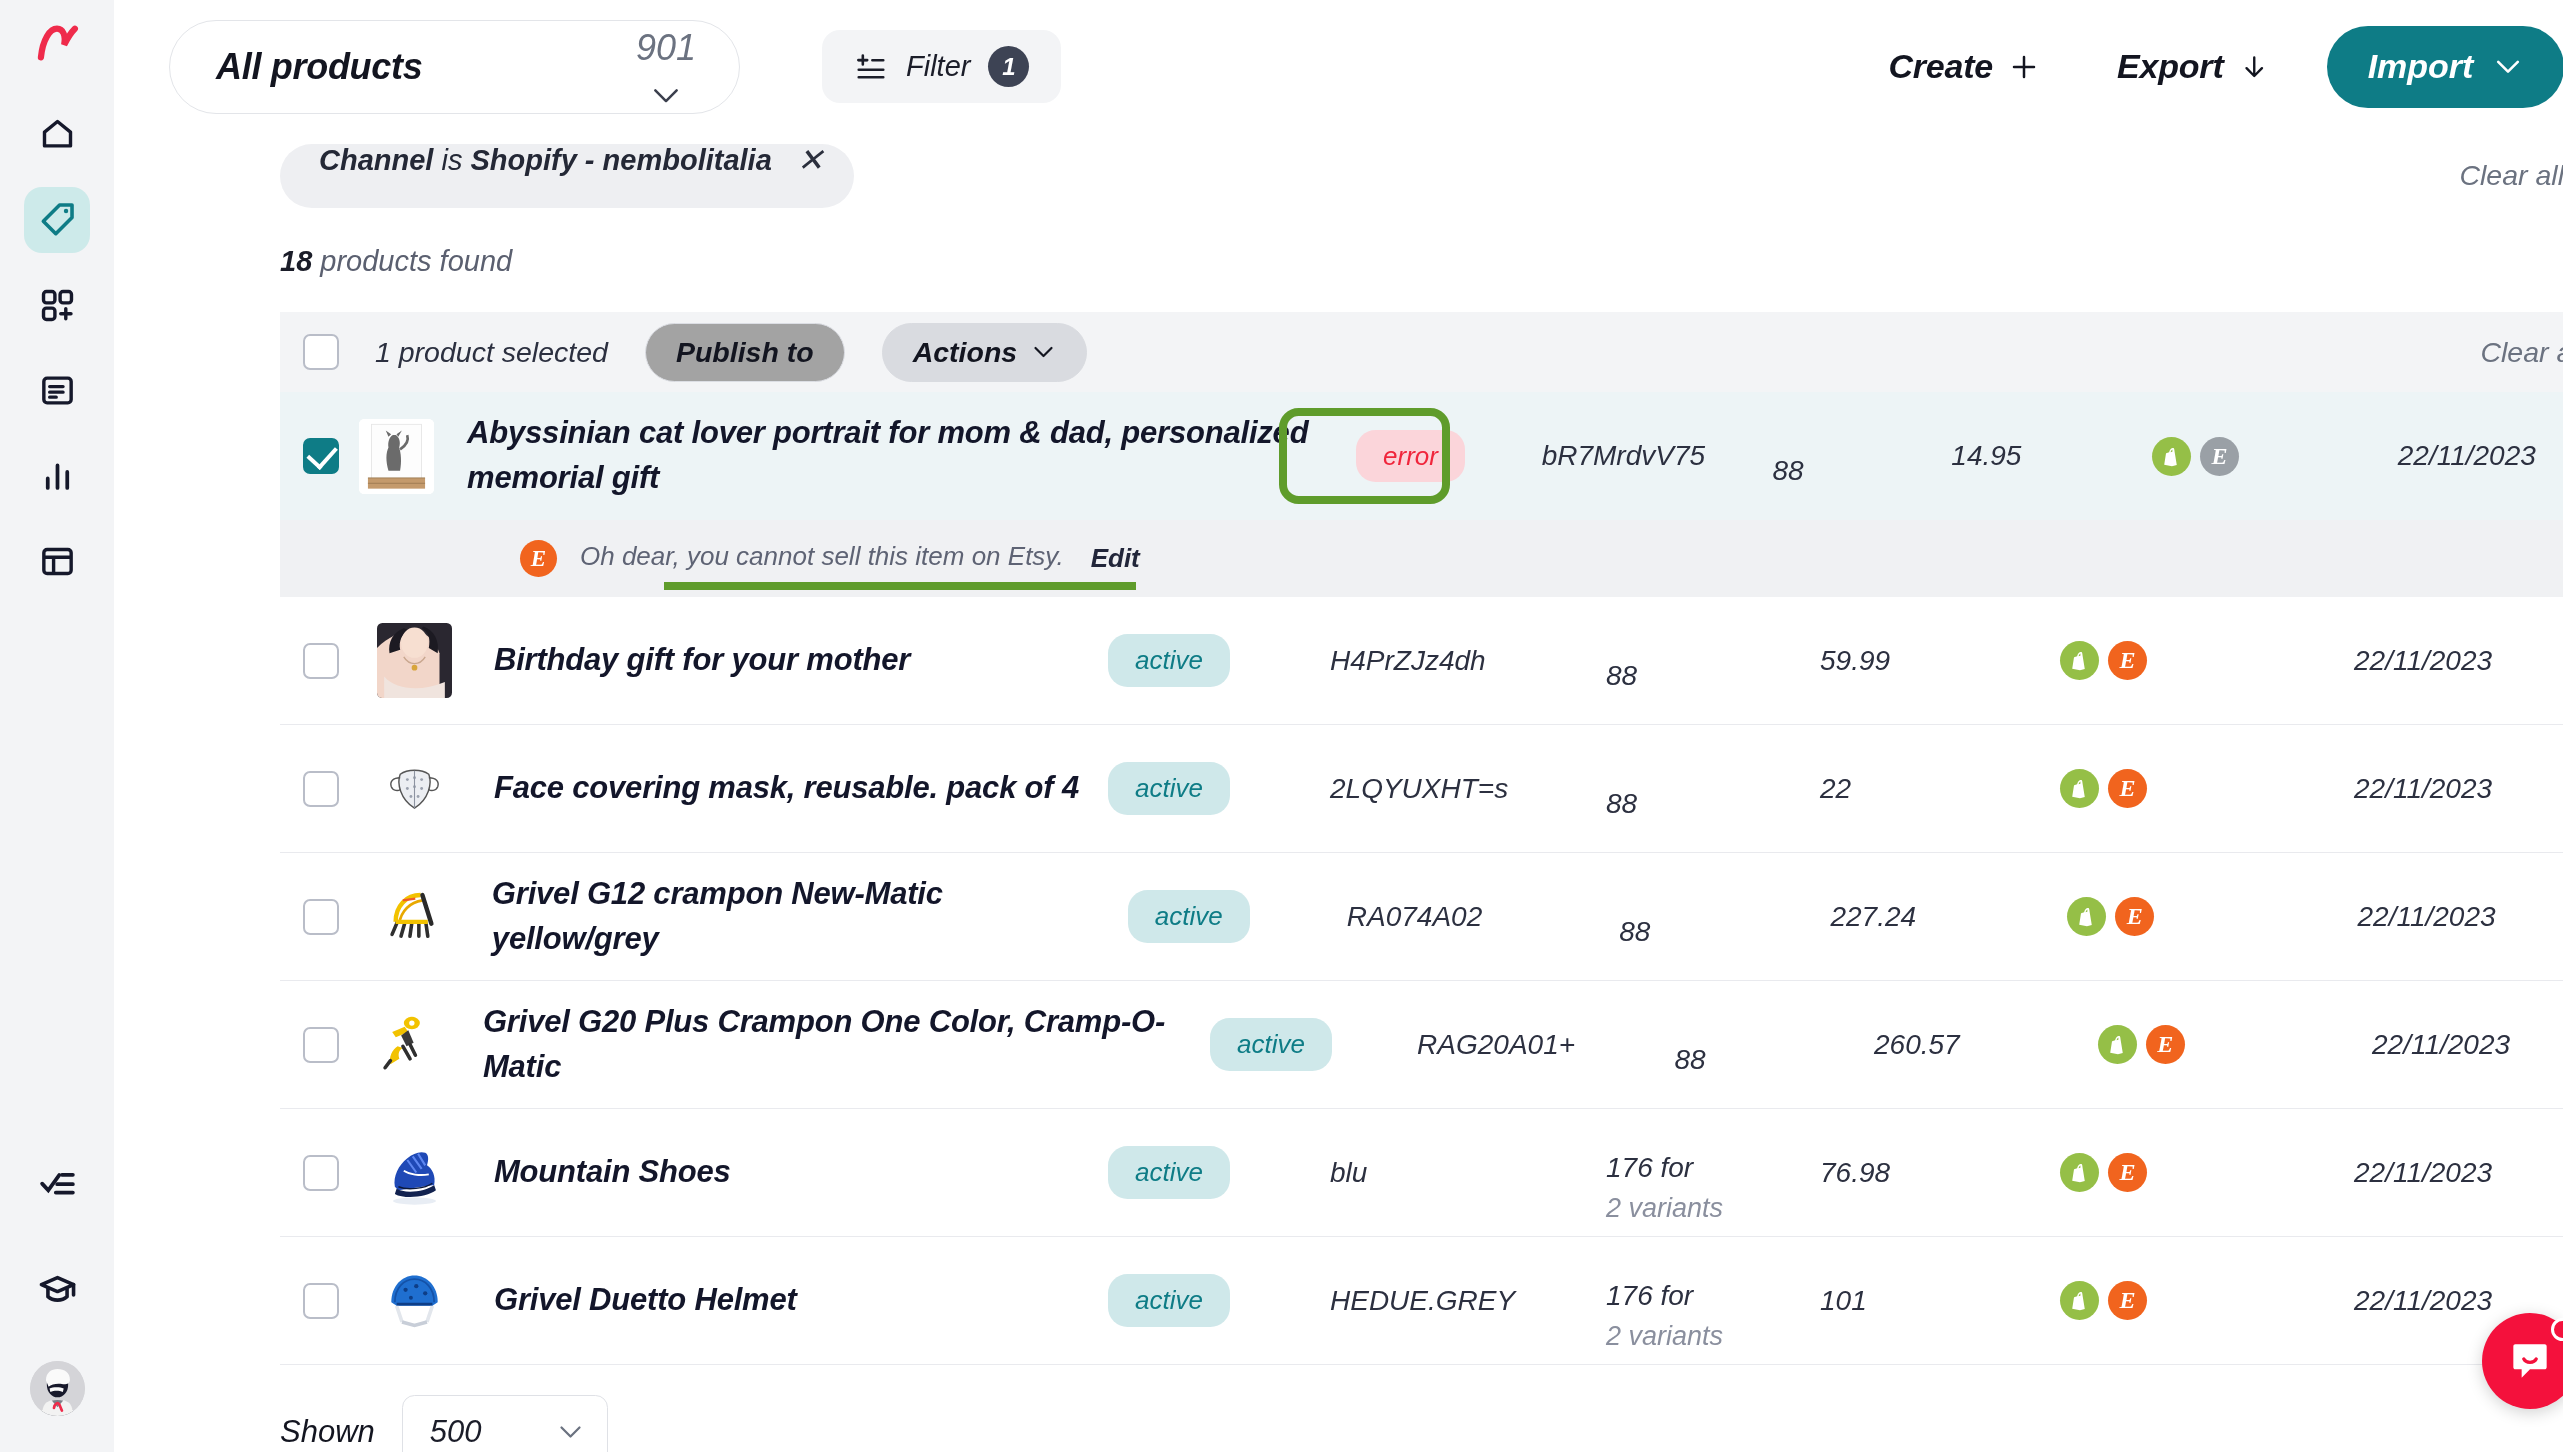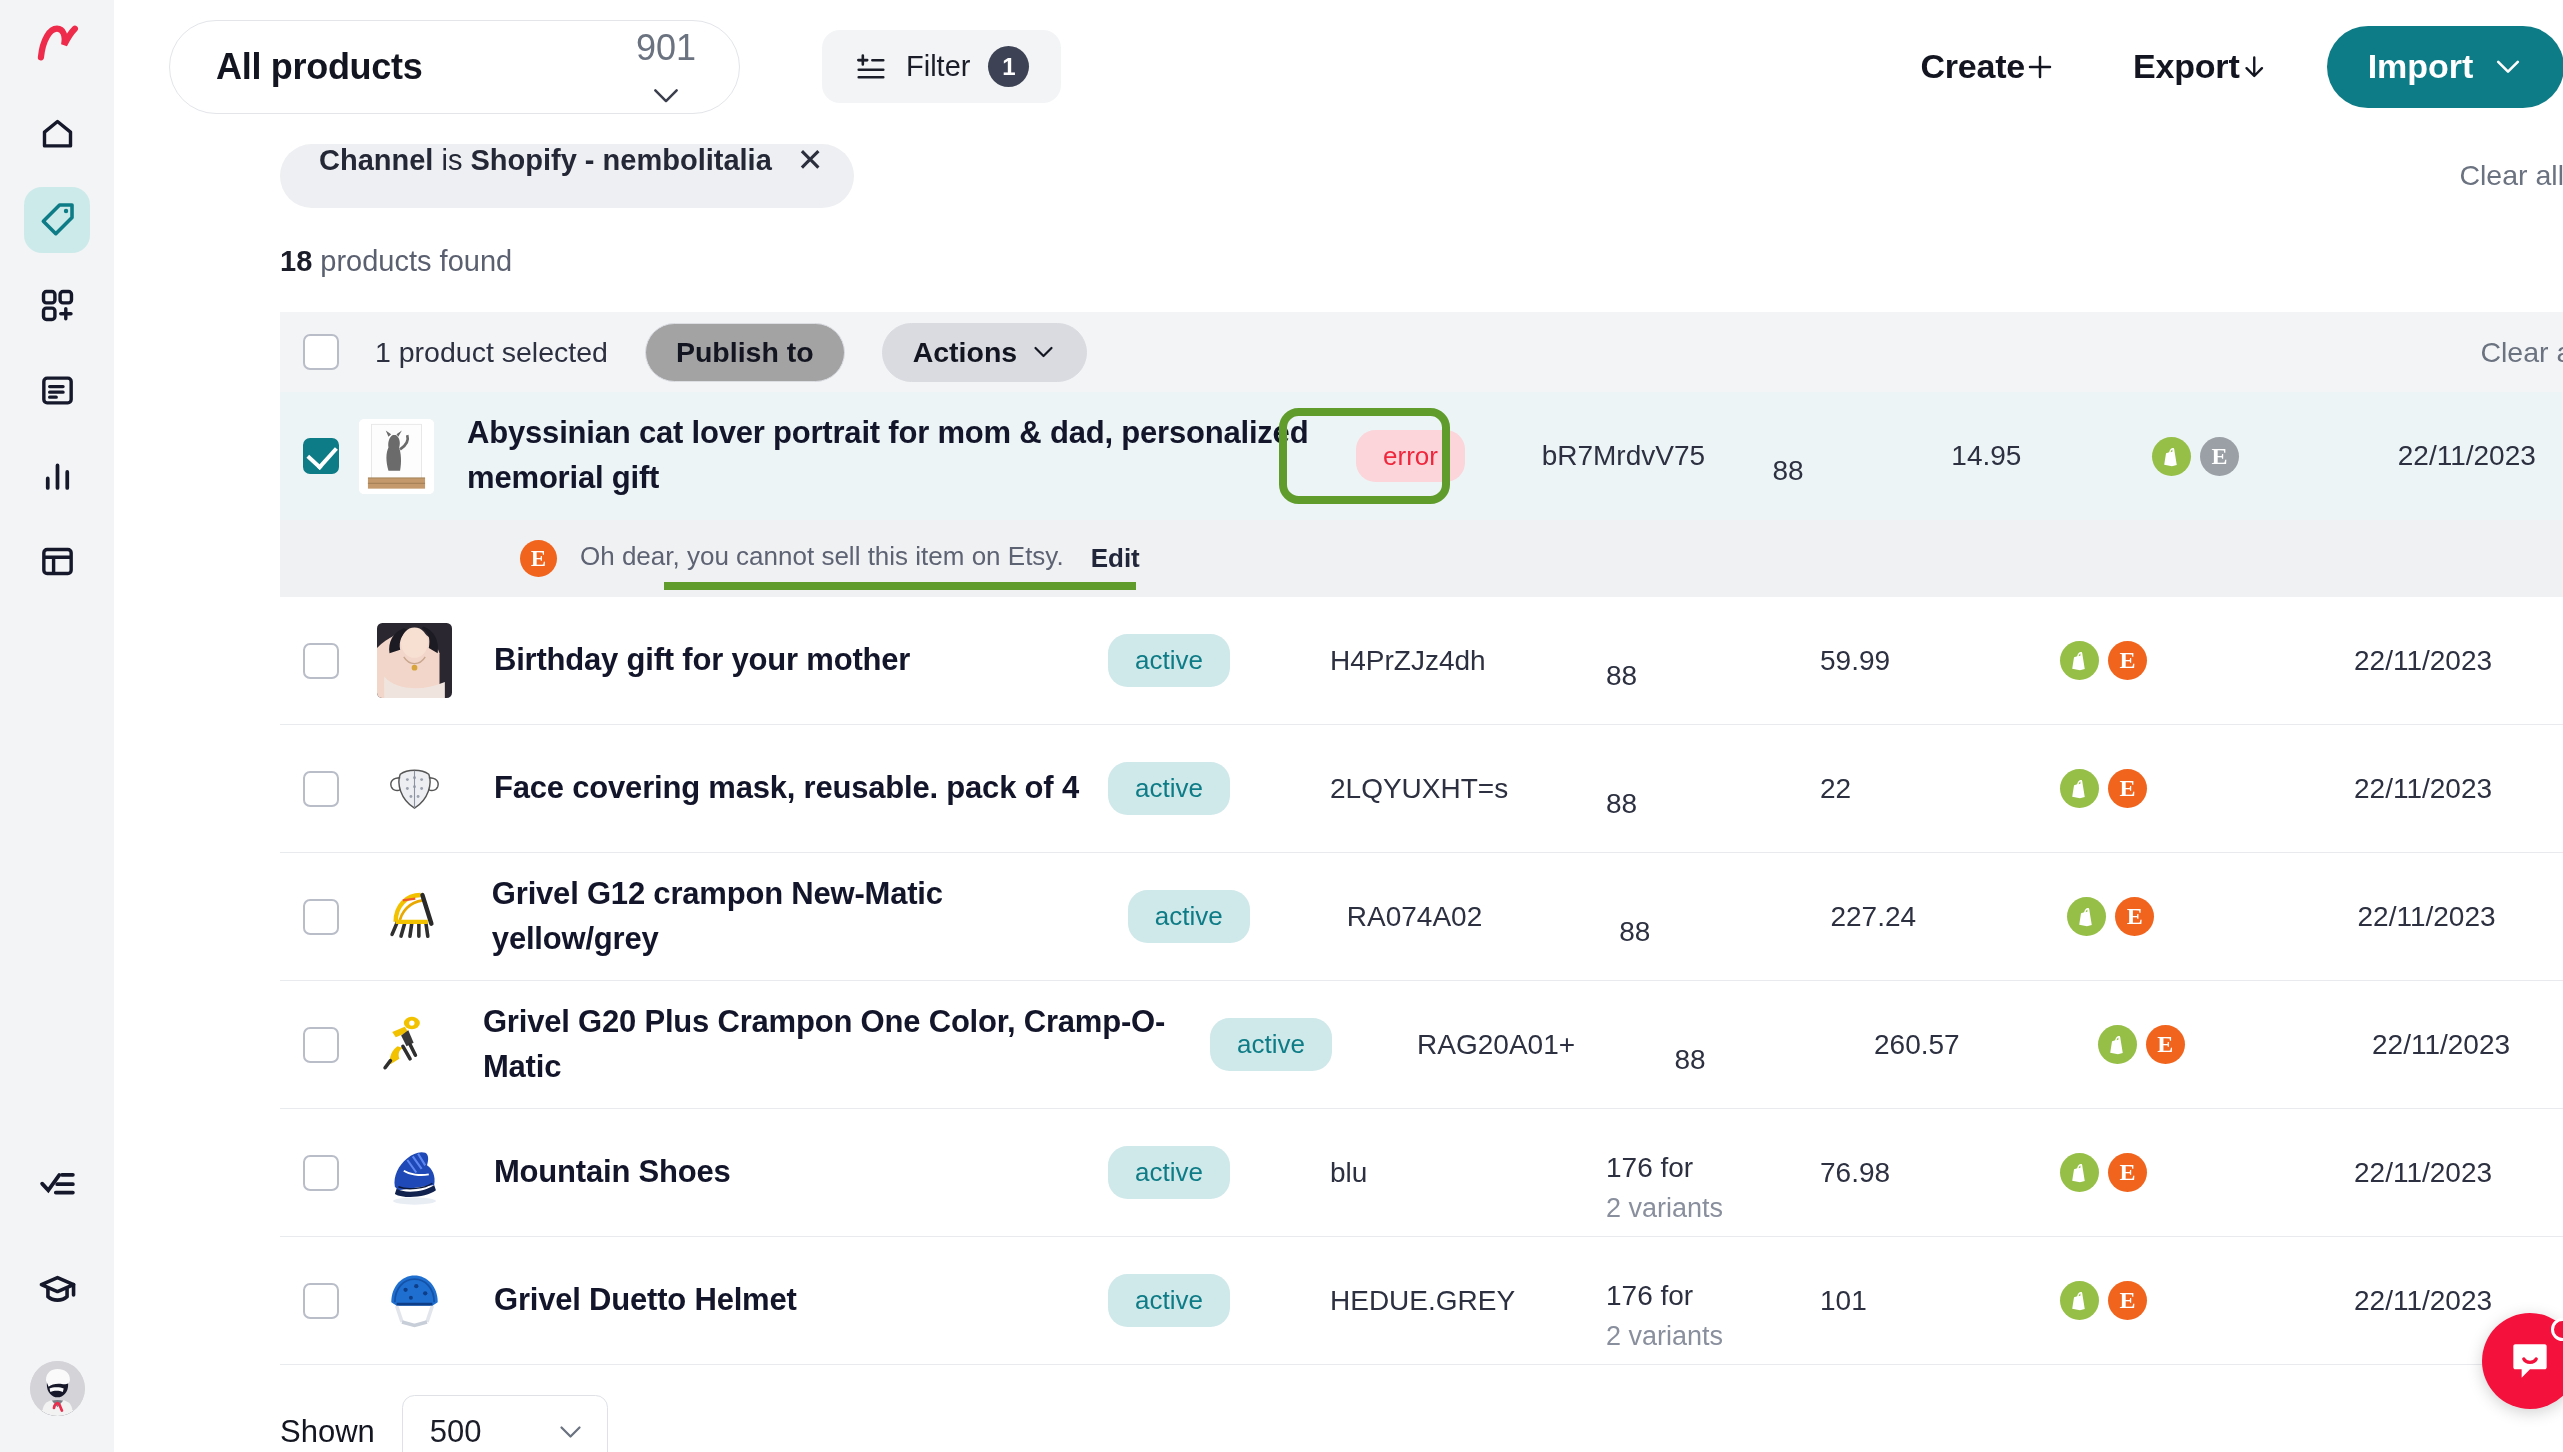--- a/index.html
+++ b/index.html
@@ -9,7 +9,7 @@
     background: #ffffff;
     overflow: hidden;
   }
-  #app { position: relative; width: 2563px; height: 1308px; display: flex; }
+  #app { position: relative; width: 2563px; height: 1308px; display: flex; font-style: italic; }
 
   
   .sidebar {

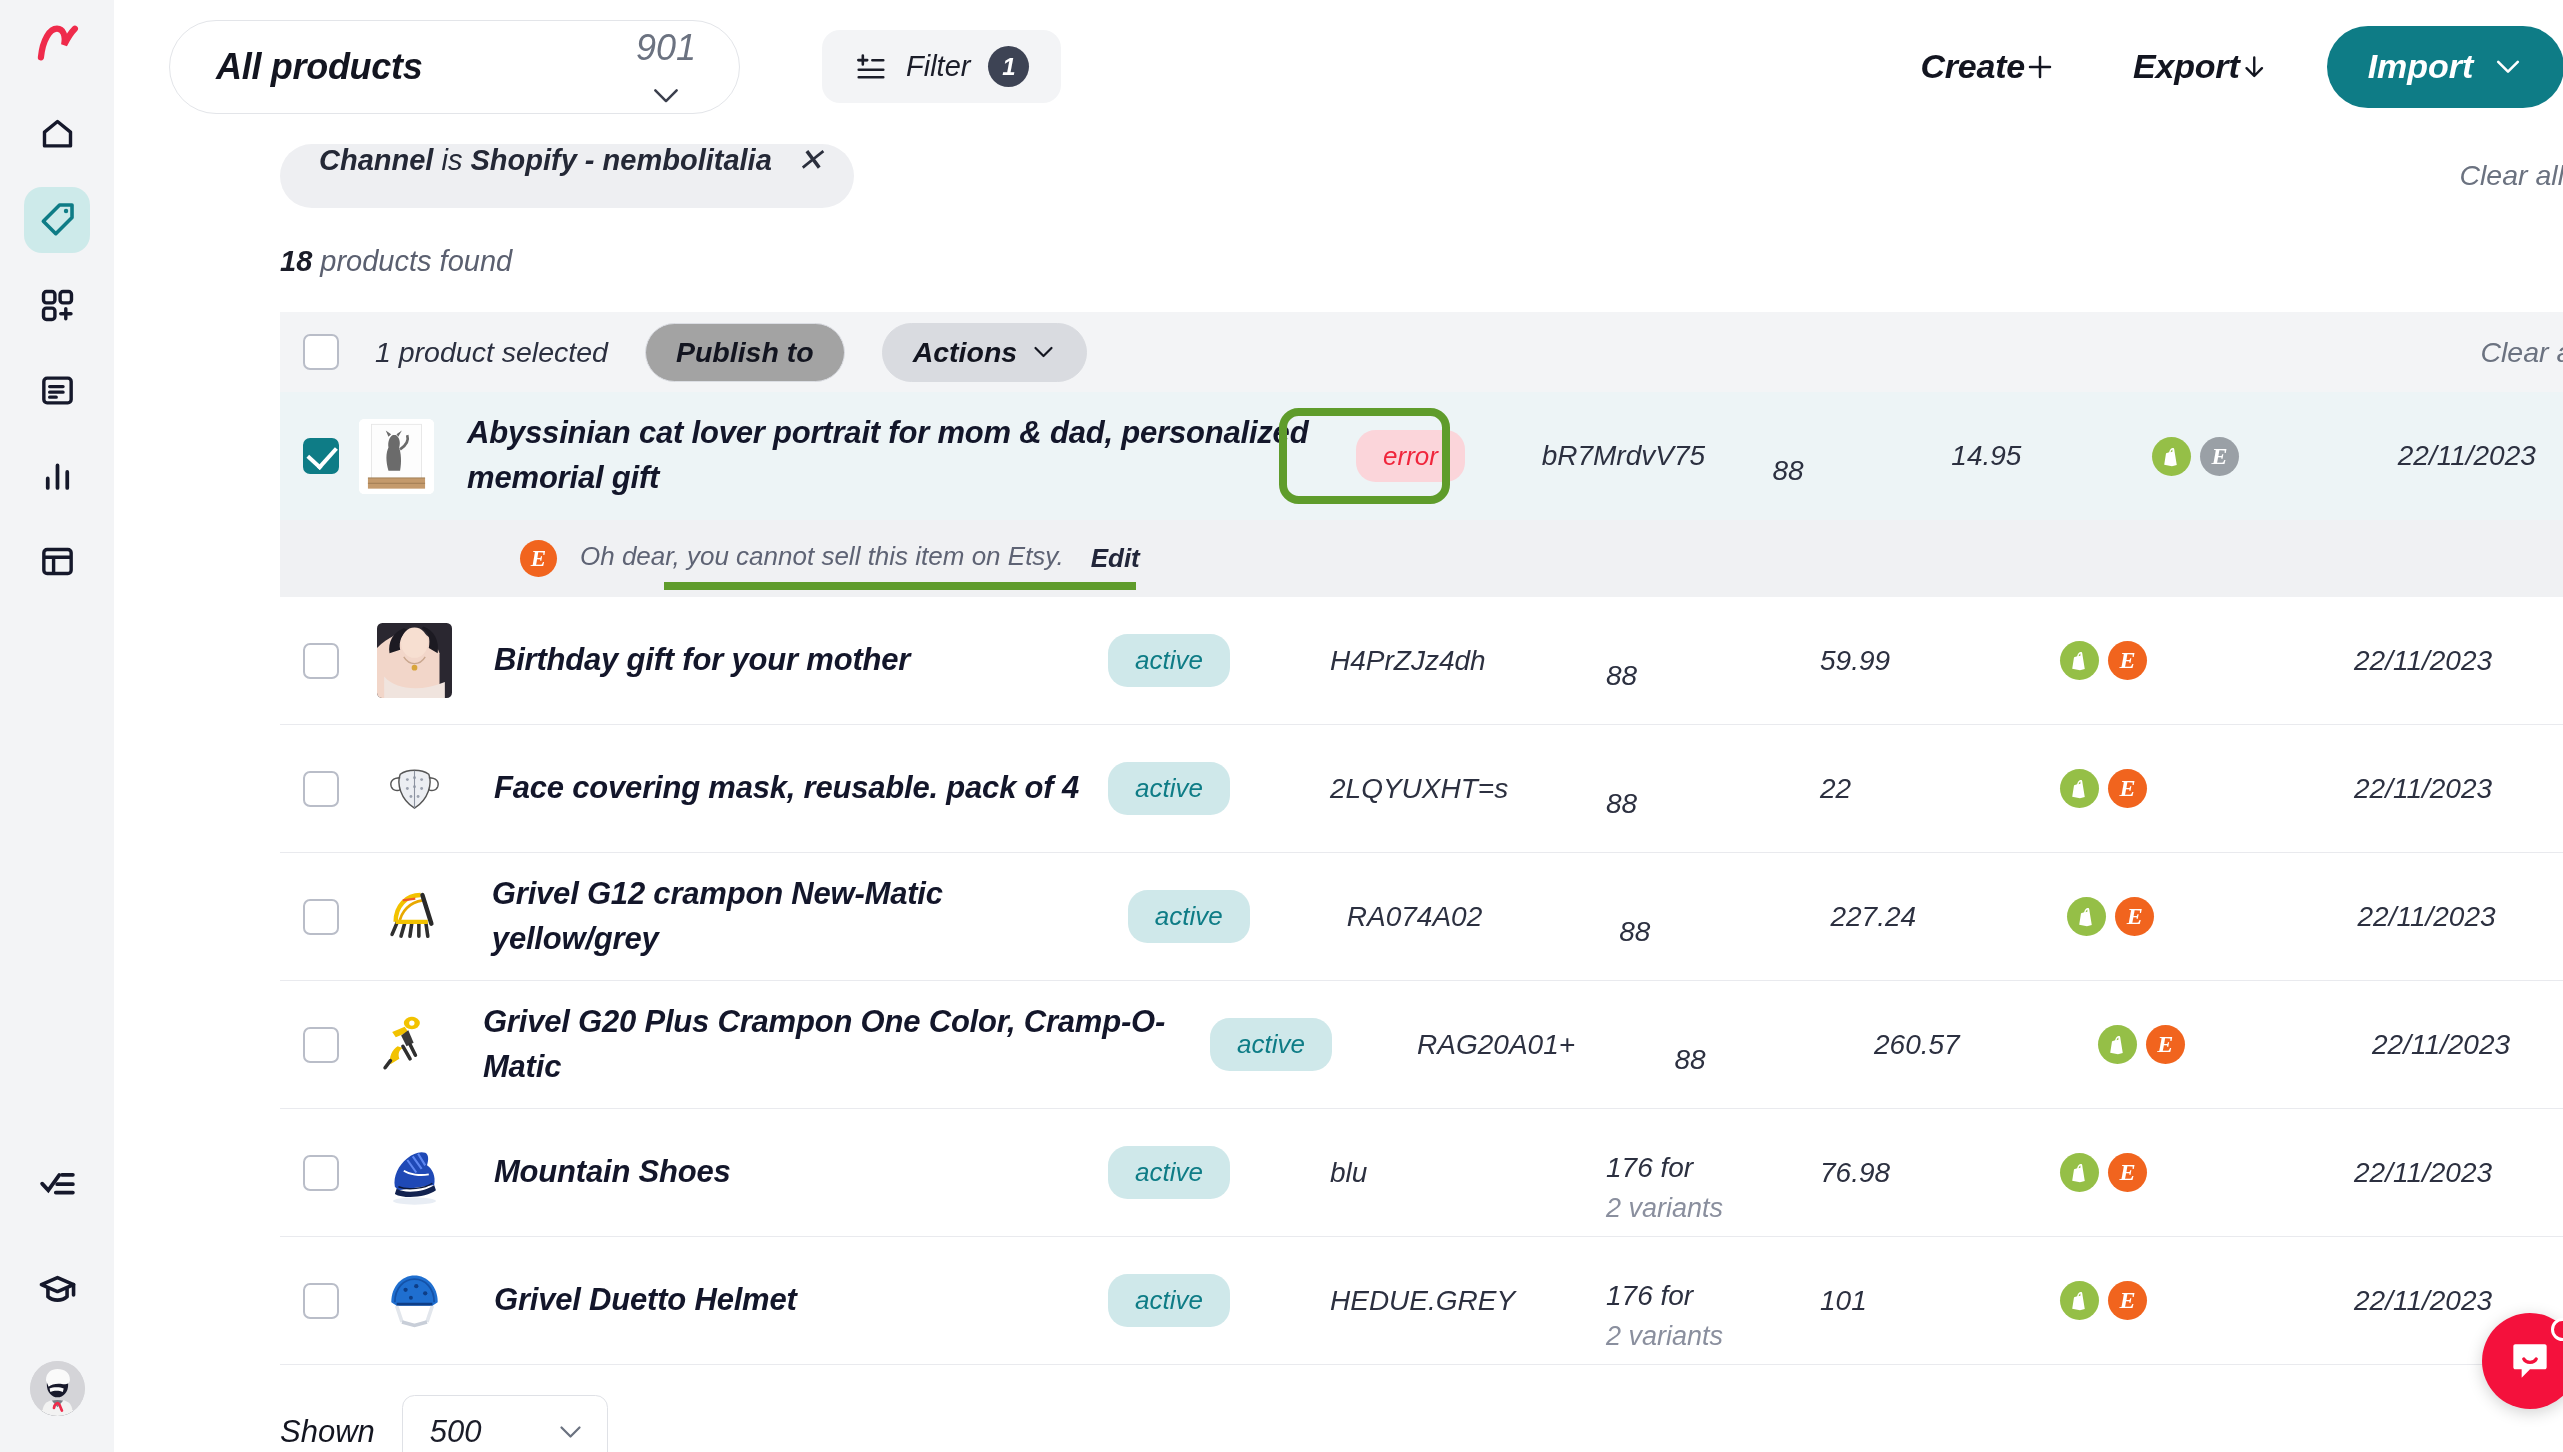--- a/index.html
+++ b/index.html
@@ -70,7 +70,7 @@
     margin-left:auto; display:flex; align-items:center; gap: 0; padding-right: 57px;
   }
   .tb-action {
-    display:flex; align-items:center; 
+    display:flex; align-items:center; gap: 16px;
     font-size: 34px; font-weight: 700; color:#131520;
     padding: 0 39px; cursor:pointer; letter-spacing: -0.2px;
   }

